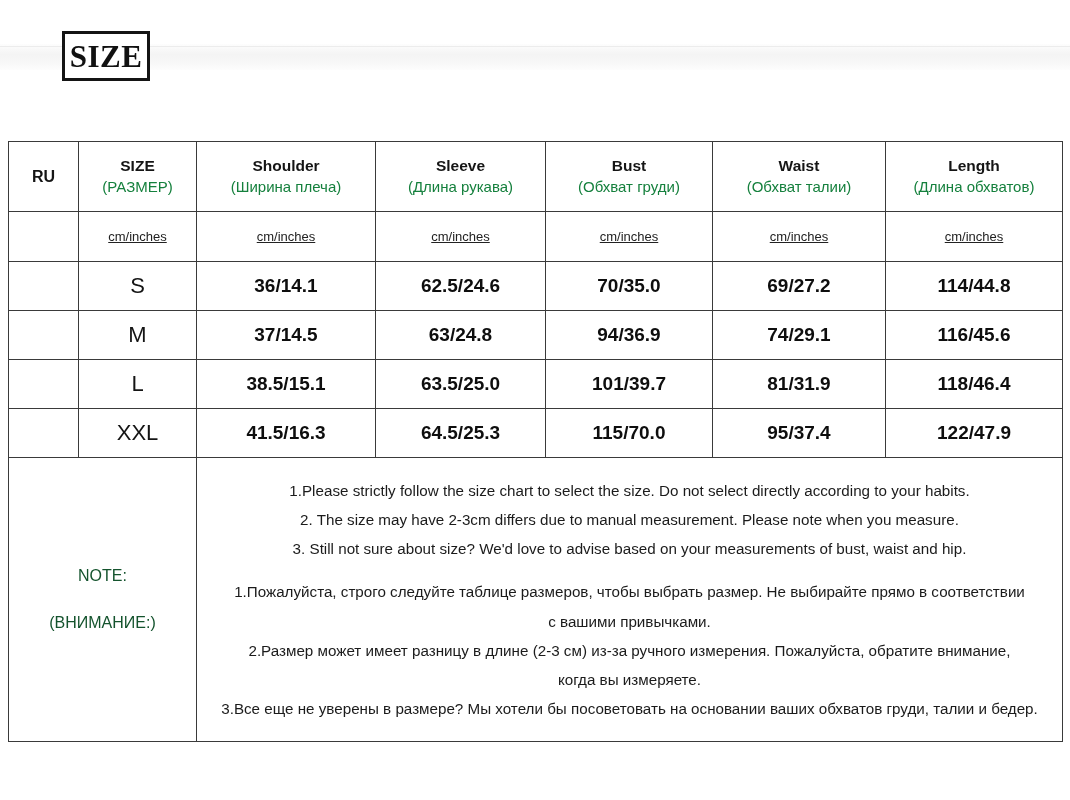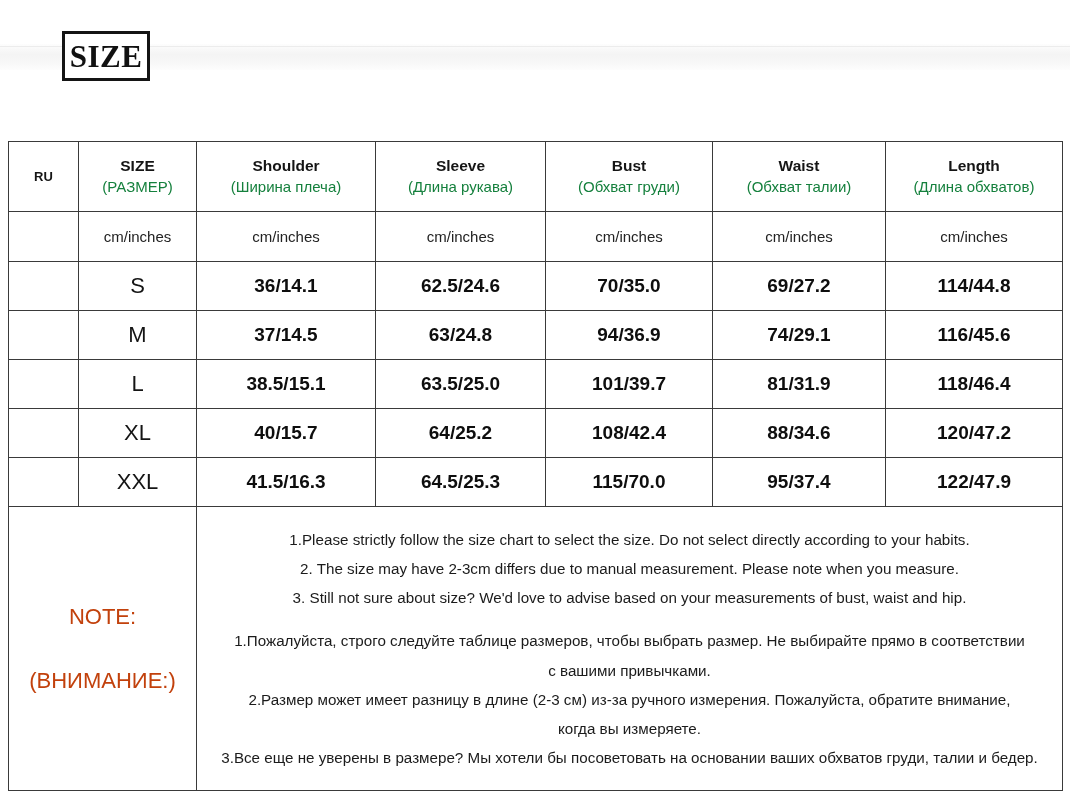--- a/index.html
+++ b/index.html
@@ -102,7 +102,7 @@
     color: #15803d;
   }
   td.ru-cell {
-    font-size: 13px;
+    font-size: 16px;
     font-weight: 600;
     color: #151515;
   }

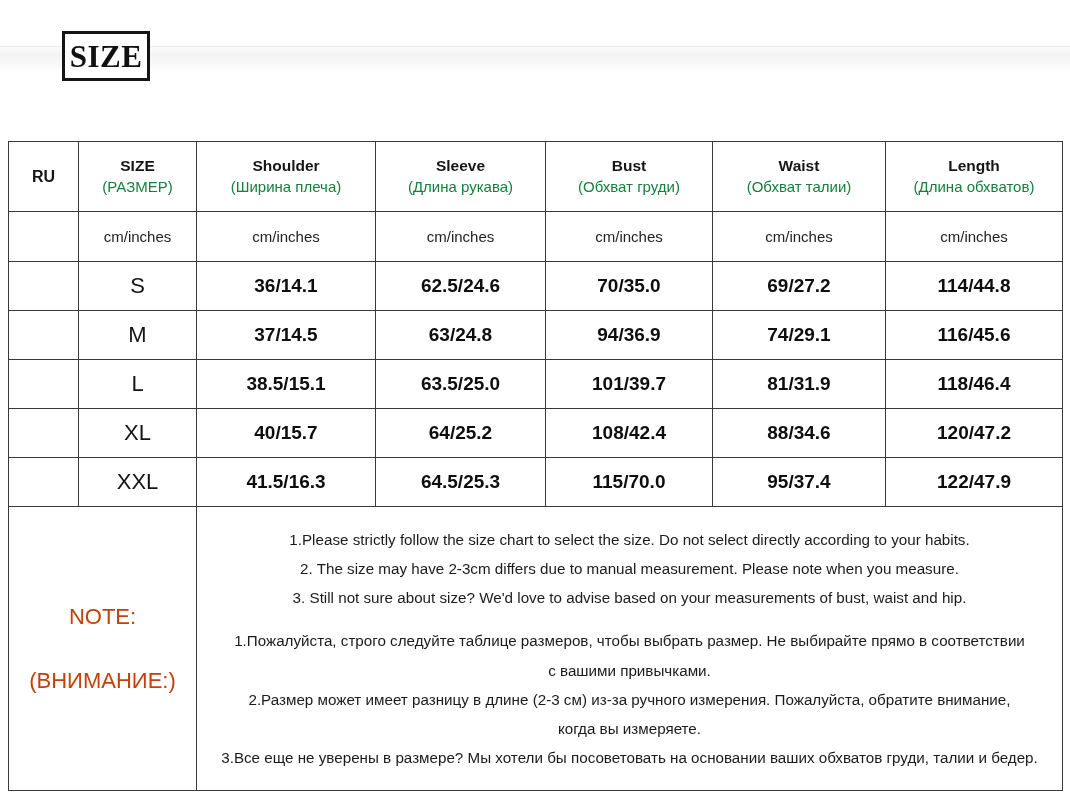--- a/index.html
+++ b/index.html
@@ -110,9 +110,10 @@
   
   tr.units-row td {
     height: 49px;
-    font-size: 15px;
+    font-size: 13px;
     font-weight: 400;
     color: #222222;
+    text-decoration: underline;
   }
 
   

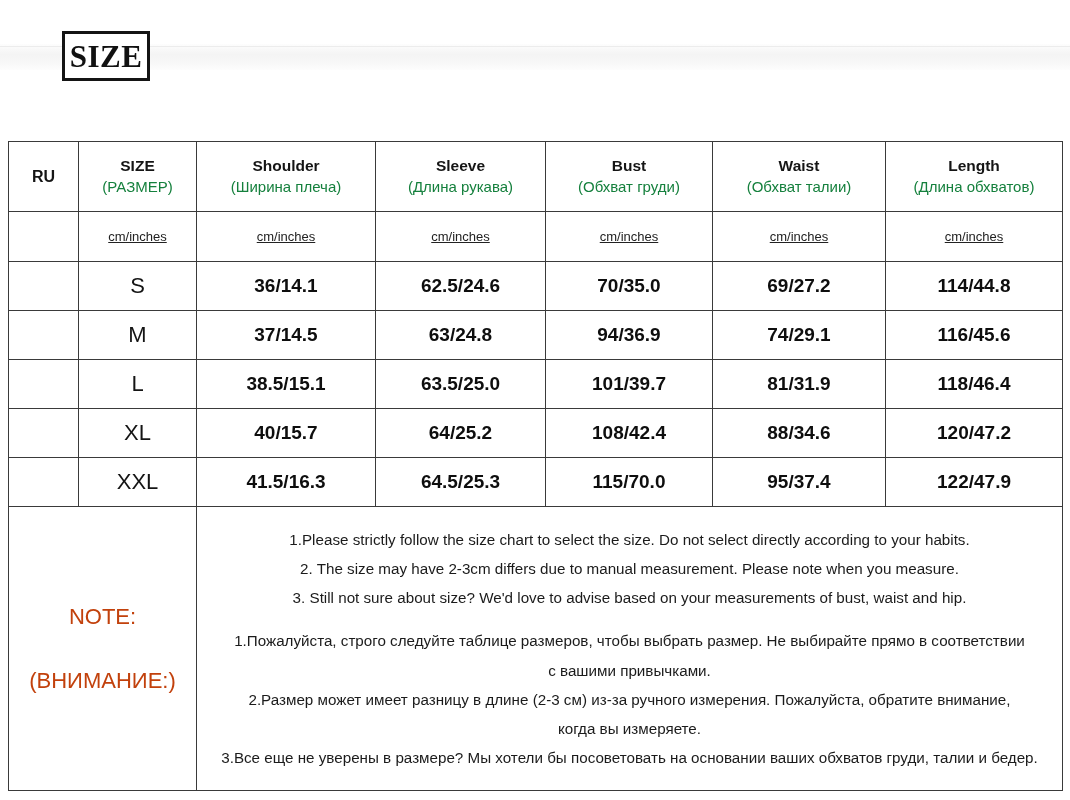--- a/index.html
+++ b/index.html
@@ -243,15 +243,6 @@
       </tr>
       <tr class="data-row">
         <td></td>
-        <td class="size-label">XL</td>
-        <td class="meas">40/15.7</td>
-        <td class="meas">64/25.2</td>
-        <td class="meas">108/42.4</td>
-        <td class="meas">88/34.6</td>
-        <td class="meas">120/47.2</td>
-      </tr>
-      <tr class="data-row">
-        <td></td>
         <td class="size-label">XXL</td>
         <td class="meas">41.5/16.3</td>
         <td class="meas">64.5/25.3</td>

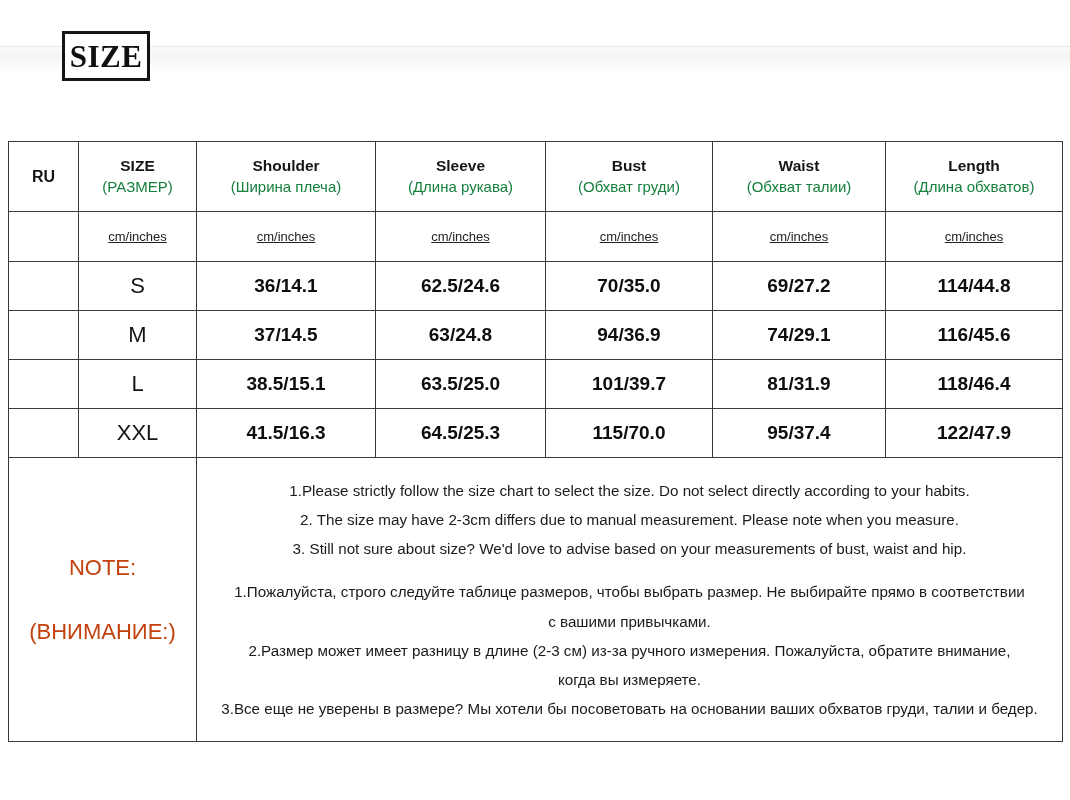--- a/index.html
+++ b/index.html
@@ -134,9 +134,9 @@
   
   td.note-label {
     height: 283px;
-    font-size: 22px;
-    font-weight: 400;
-    color: #c2410c;
+    font-size: 16px;
+    font-weight: 400;
+    color: #14532d;
     line-height: 2.9;
   }
   td.note-body {

